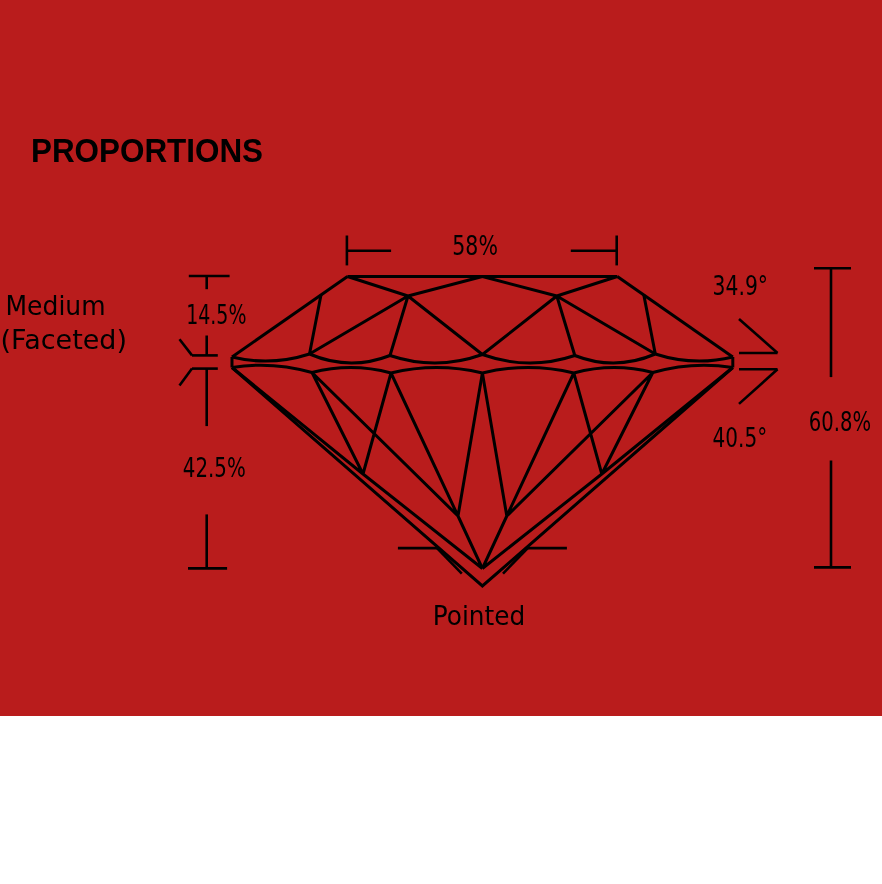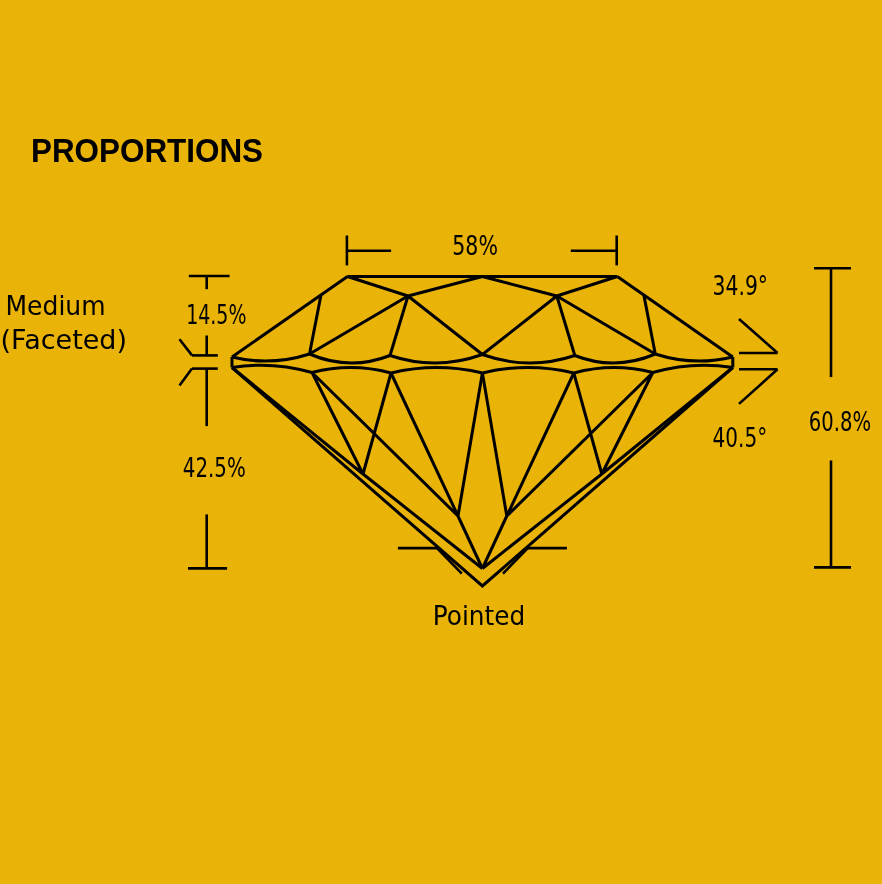--- a/index.html
+++ b/index.html
@@ -10,8 +10,8 @@
   .stage {
     position: relative;
     width: 882px;
-    height: 884px;
-    background: #eab308;
+    height: 716px;
+    background: #b91c1c;
     overflow: hidden;
   }
   svg { display: block; }

